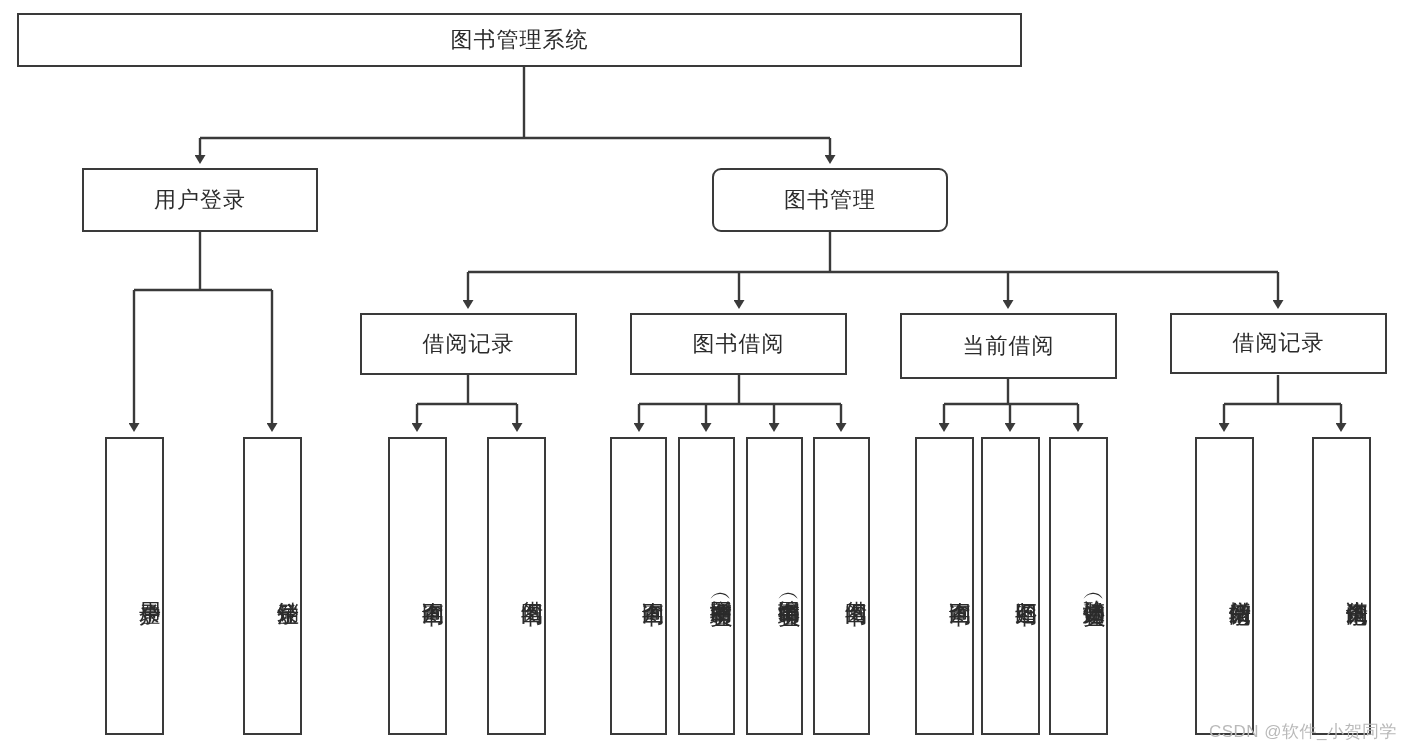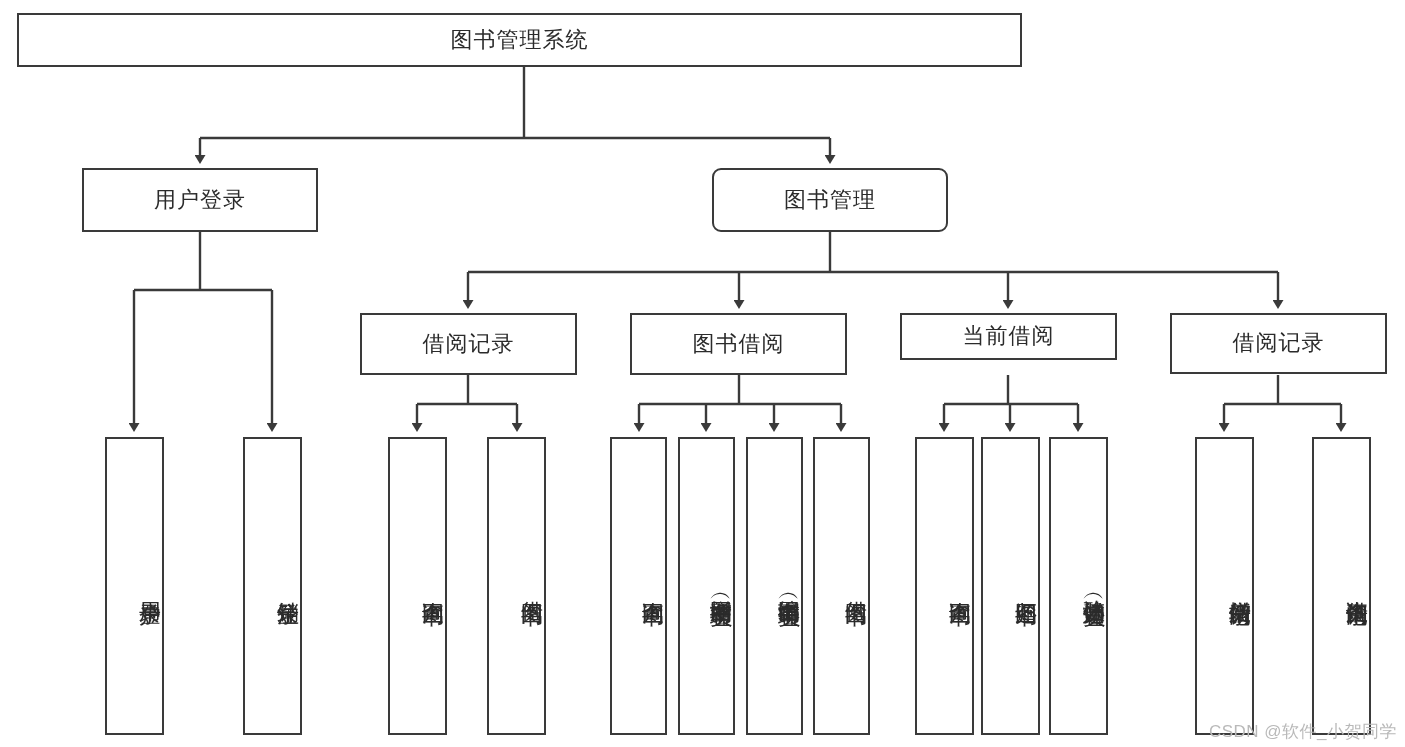--- a/index.html
+++ b/index.html
@@ -141,7 +141,7 @@
   <div class="node h" id="n-l3-1" style="left: 630px; top: 313px; width: 217px; height: 62px;">
     <span>图书借阅</span>
   </div>
-  <div class="node h" id="n-l3-2" style="left: 900px; top: 313px; width: 217px; height: 47px;">
+  <div class="node h" id="n-l3-2" style="left: 900px; top: 313px; width: 217px; height: 66px;">
     <span>当前借阅</span>
   </div>
   <div class="node h" id="n-l3-3" style="left: 1170px; top: 313px; width: 217px; height: 61px; align-items: center;">

